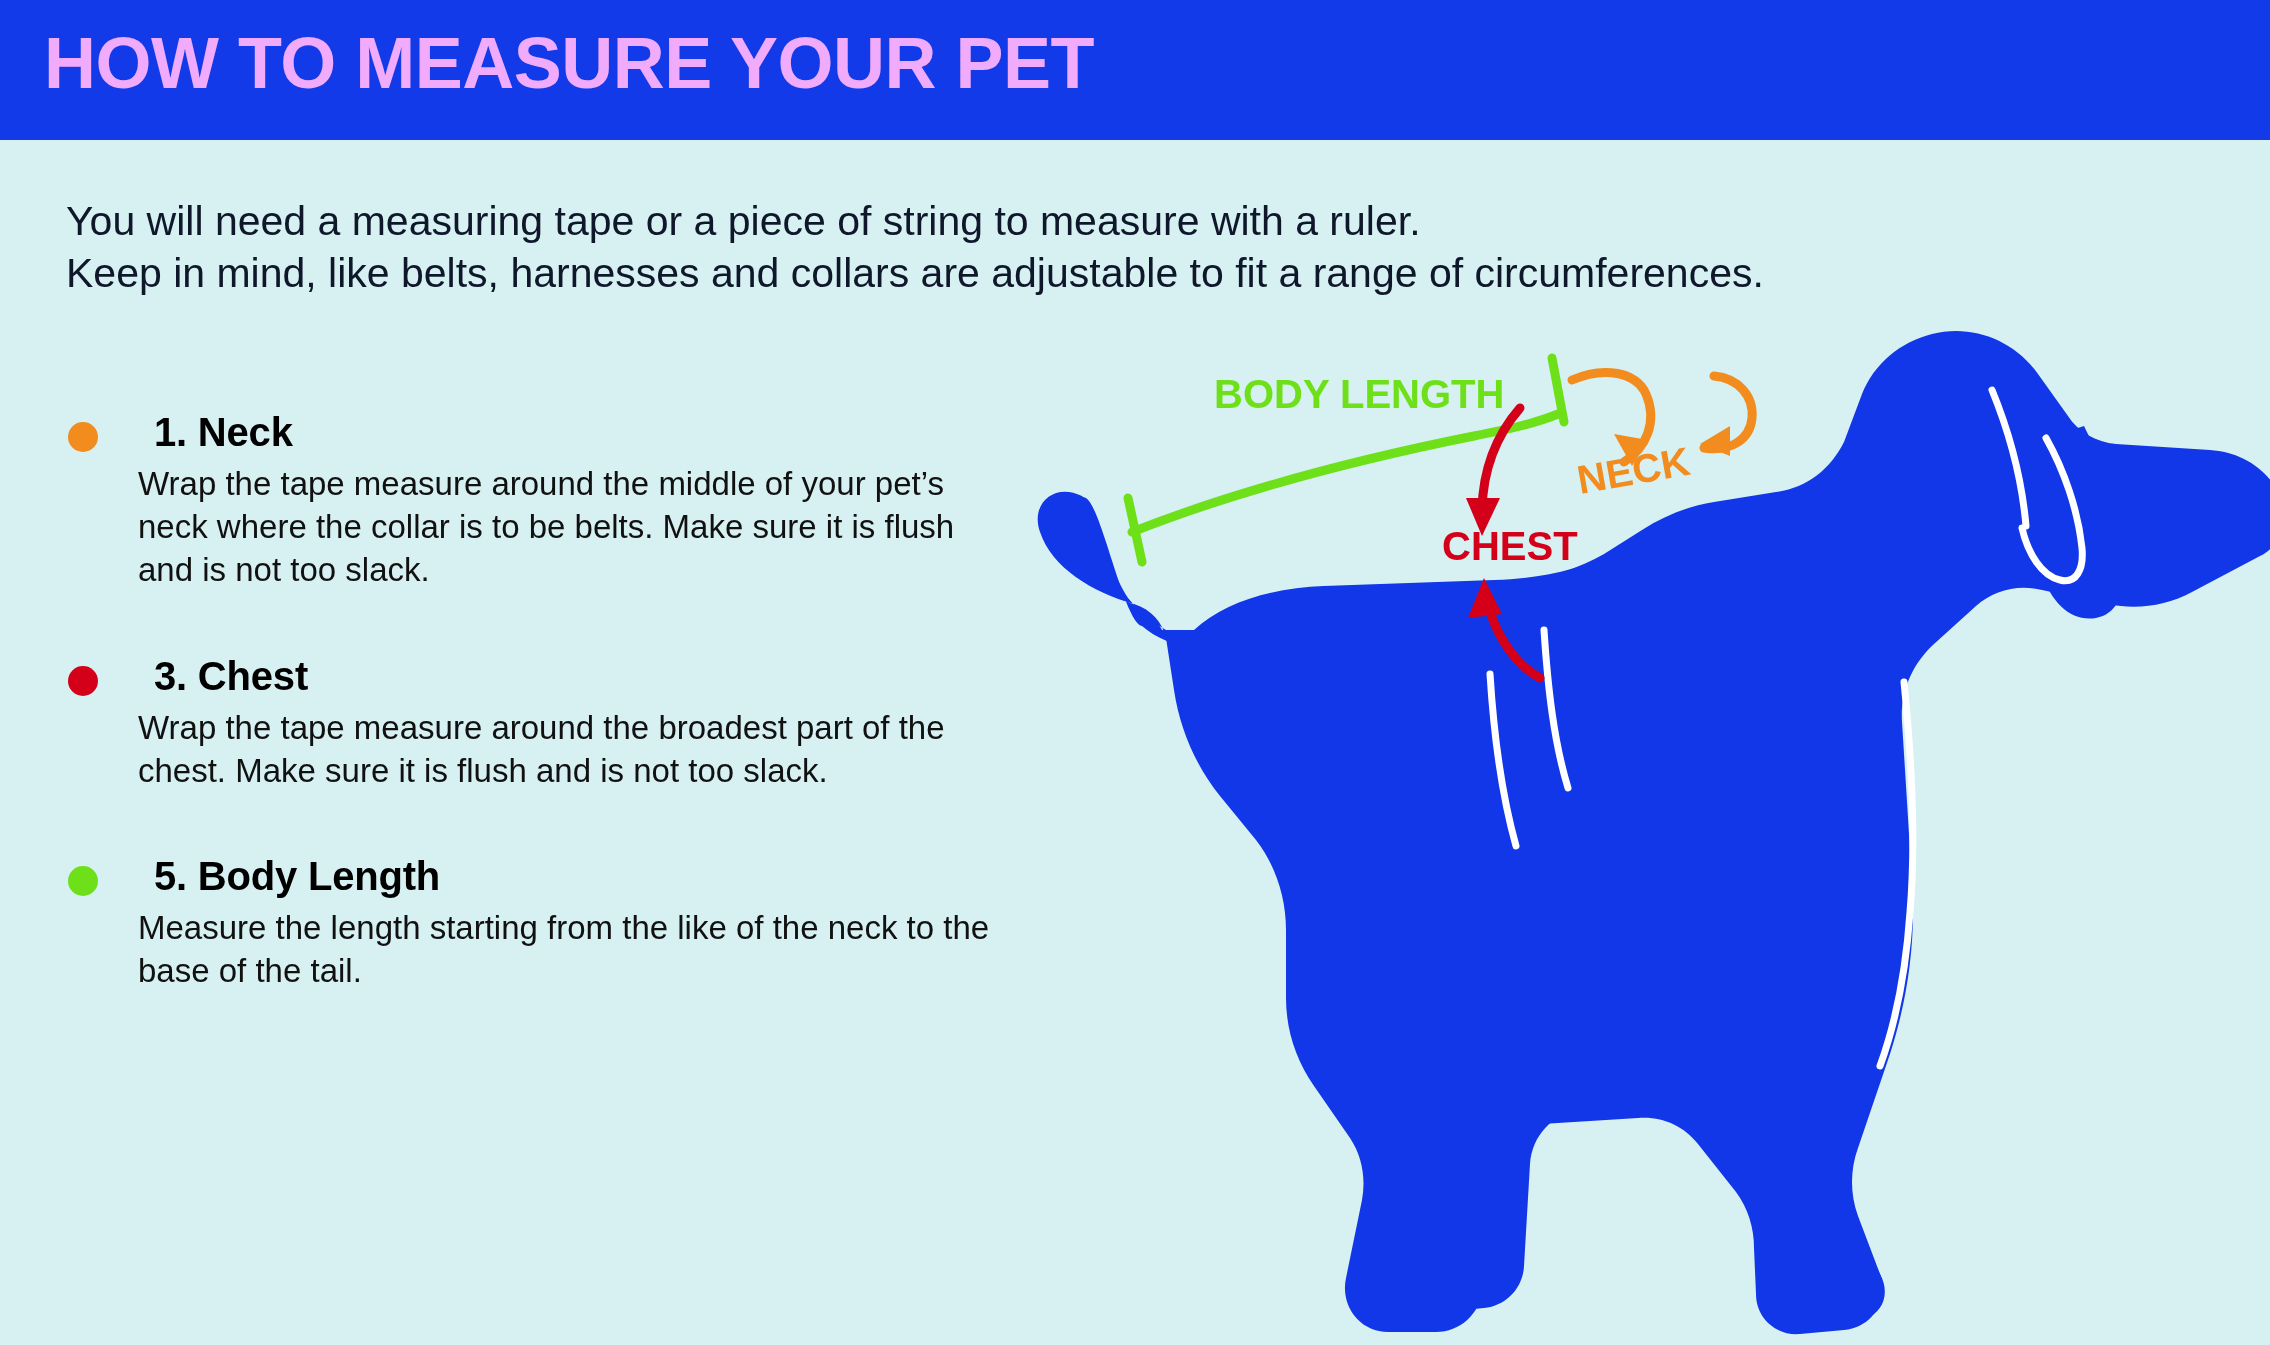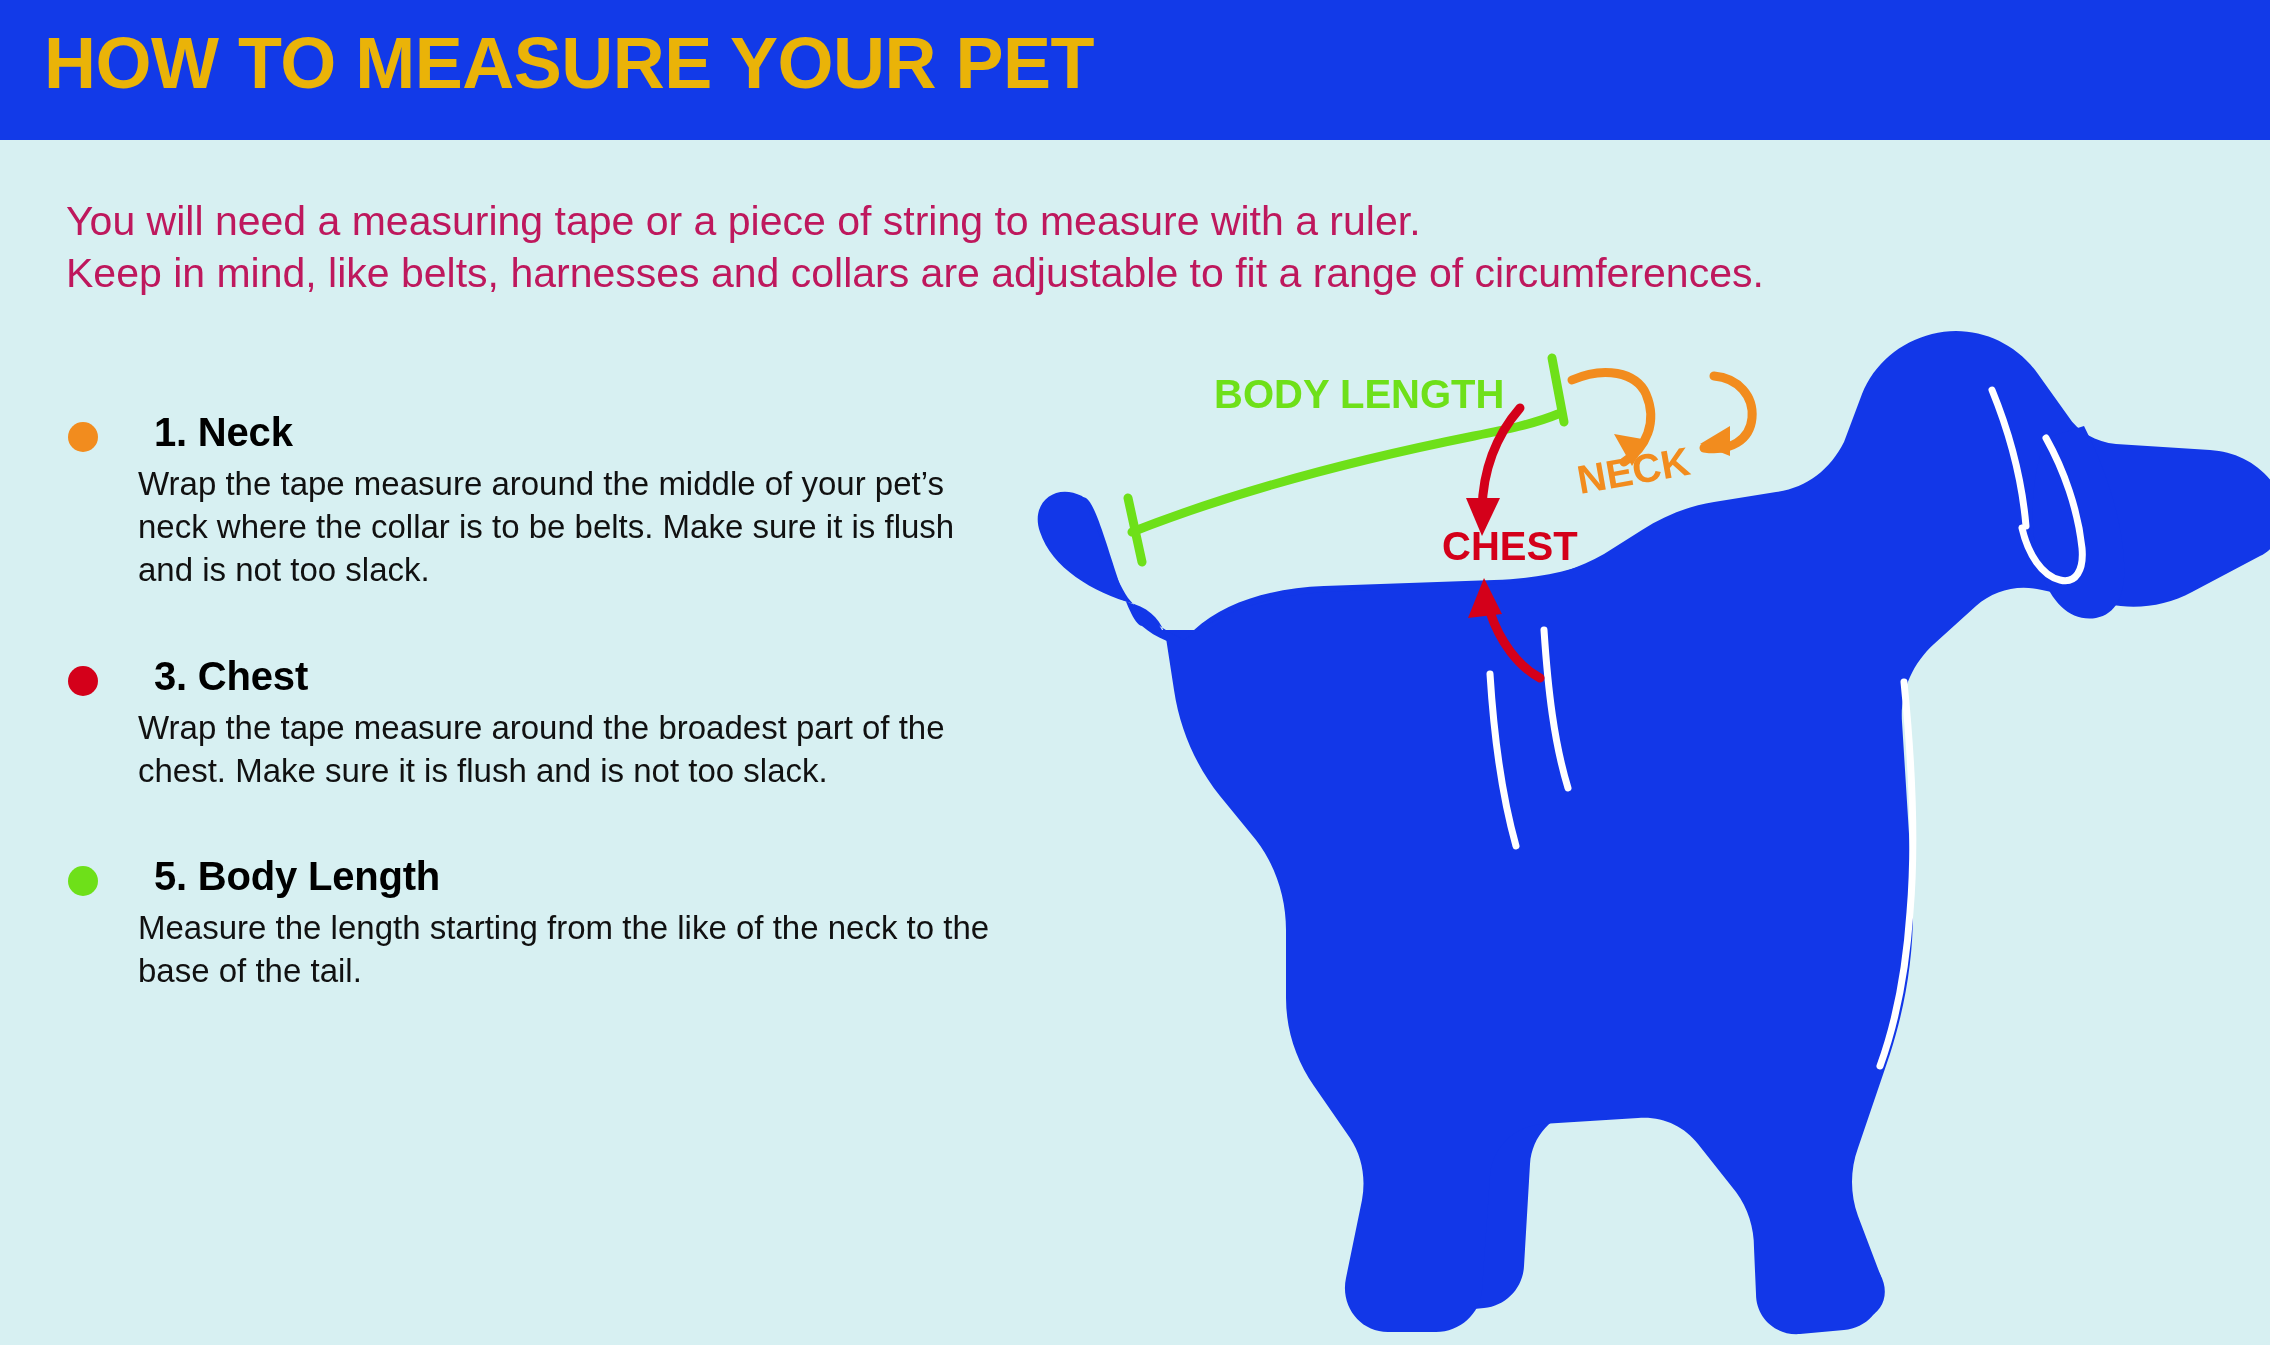--- a/index.html
+++ b/index.html
@@ -34,7 +34,7 @@
     top: 22px;
     font-size: 72px;
     font-weight: bold;
-    color: #eab308;
+    color: #f0abfc;
     letter-spacing: -0.5px;
     white-space: nowrap;
     font-family: "Liberation Sans", sans-serif;

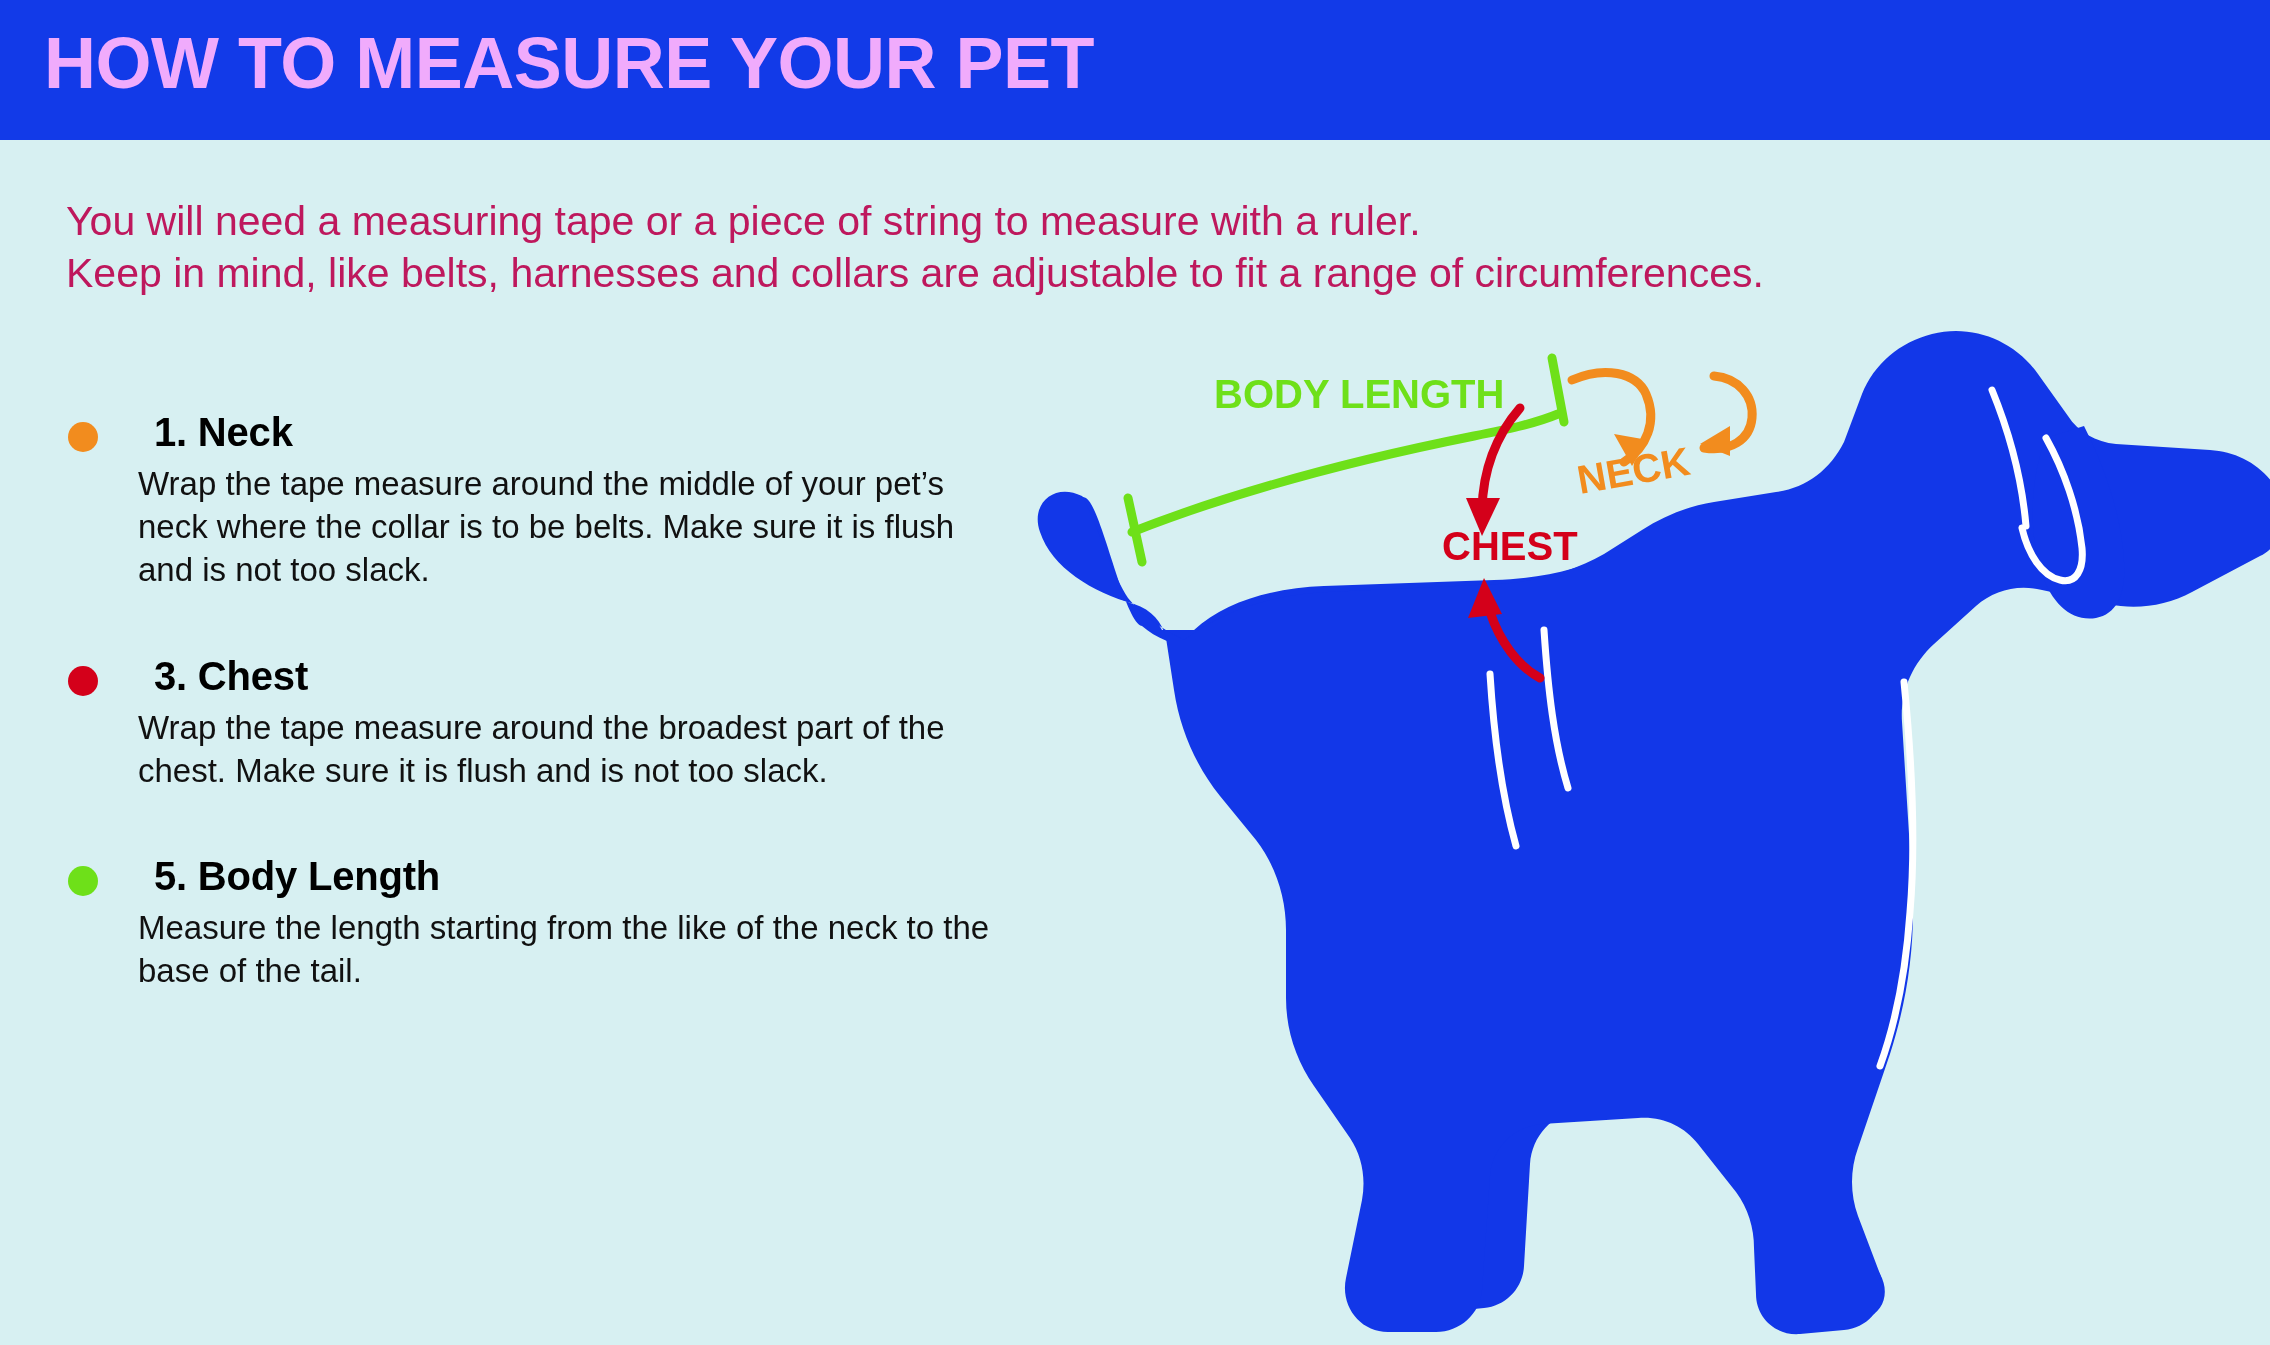--- a/index.html
+++ b/index.html
@@ -47,7 +47,7 @@
     width: 1700px;
     font-size: 41px;
     line-height: 1.28;
-    color: #be185d;
+    color: #0f172a;
   }
   .intro div {
     white-space: nowrap;

